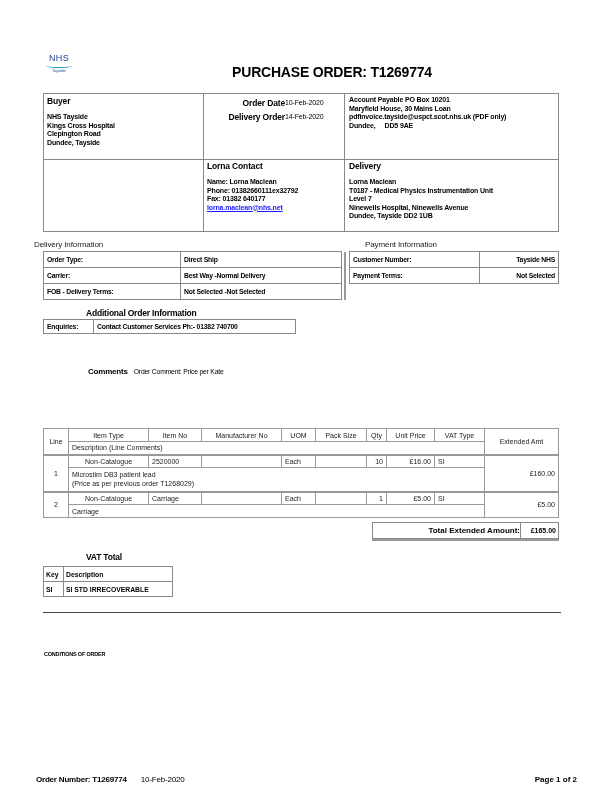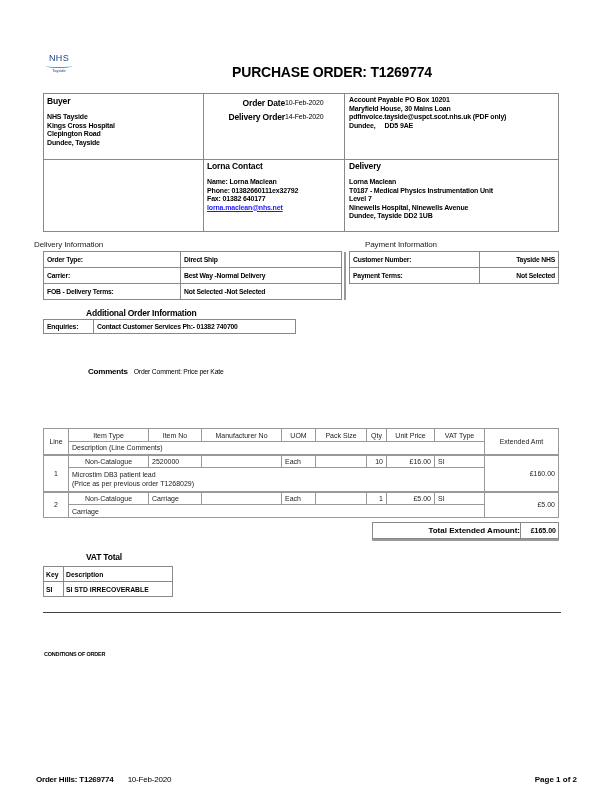--- a/index.html
+++ b/index.html
@@ -245,7 +245,7 @@
 <div id="conditions" class="abs">CONDITIONS OF ORDER</div>
 
 <div id="footer-left" class="abs">
-  <span>Order Hills: T1269774</span><span>10-Feb-2020</span>
+  <span>Order Number: T1269774</span><span>10-Feb-2020</span>
 </div>
 <div id="footer-right" class="abs">Page 1 of 2</div>
 

